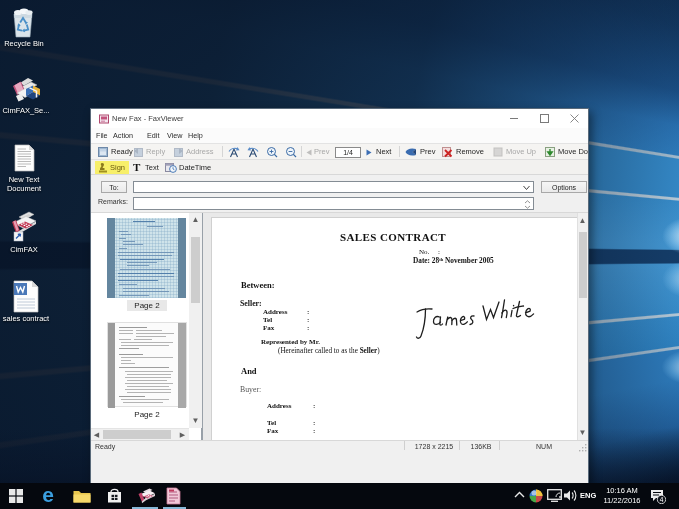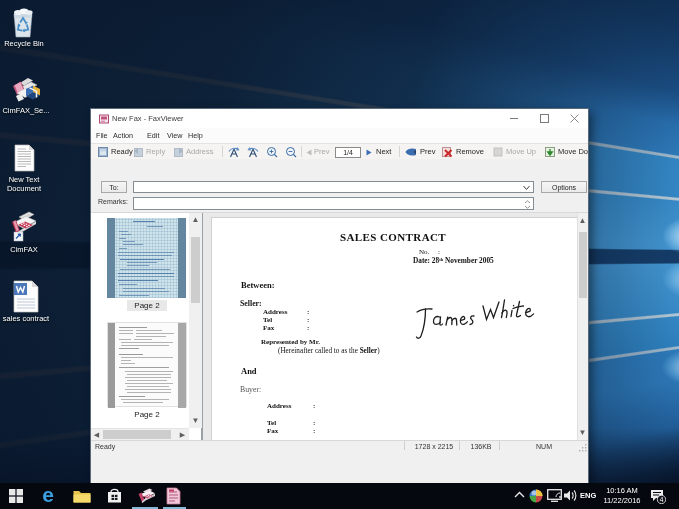--- a/index.html
+++ b/index.html
@@ -244,6 +244,23 @@
           <path d="M5 2 L5 6 M5 8 L2.8 5 L7.2 5 Z" stroke="#2e8a2e" stroke-width="1.4" fill="#2e8a2e"></path>
         </svg>
       <div class="tbtxt" style="left:467px">Move Do</div>
+    </div>
+    <div class="tb2">
+      <div style="position:absolute;left:4px;top:1px;width:34px;height:13px;background:#f7ef6a;"></div>
+      <svg style="position:absolute;left:7px;top:2px" width="10" height="11">
+          <path d="M4 1 C 6 1 6.5 2.5 5.5 4 L4.5 6 L6.5 6 L6.5 8 L2 8 L2 6.5 L3.5 4 C 2.5 2.5 2.5 1 4 1 Z" fill="#8a7a1e"></path>
+          <rect x="1" y="8.5" width="8" height="2" fill="#a09020"></rect>
+        </svg>
+      <div class="tbtxt" style="left:19px;color:#6a5a10">Sign</div>
+      <div style="position:absolute;left:42px;top:0px;font-family:'Liberation Serif',serif;font-weight:bold;font-size:11px;line-height:15px;color:#111">T</div>
+      <div class="tbtxt" style="left:54px">Text</div>
+      <svg style="position:absolute;left:74px;top:2px" width="12" height="11">
+          <rect x="0.5" y="1.5" width="8" height="8" fill="#e8e8ee" stroke="#8a8aa0"></rect>
+          <rect x="0.5" y="1.5" width="8" height="2.2" fill="#a0a0b8"></rect>
+          <circle cx="8" cy="7" r="3.4" fill="#f2f6fa" stroke="#3a6eb0" stroke-width="0.9"></circle>
+          <path d="M8 5.2 L8 7 L9.4 7.8" stroke="#3a6eb0" stroke-width="0.8" fill="none"></path>
+        </svg>
+      <div class="tbtxt" style="left:88px">DateTime</div>
     </div>
     <div class="fields">
       <div class="btn" style="left:10px; top:6px; width:26px; height:12px; line-height:11px;">To:</div>

